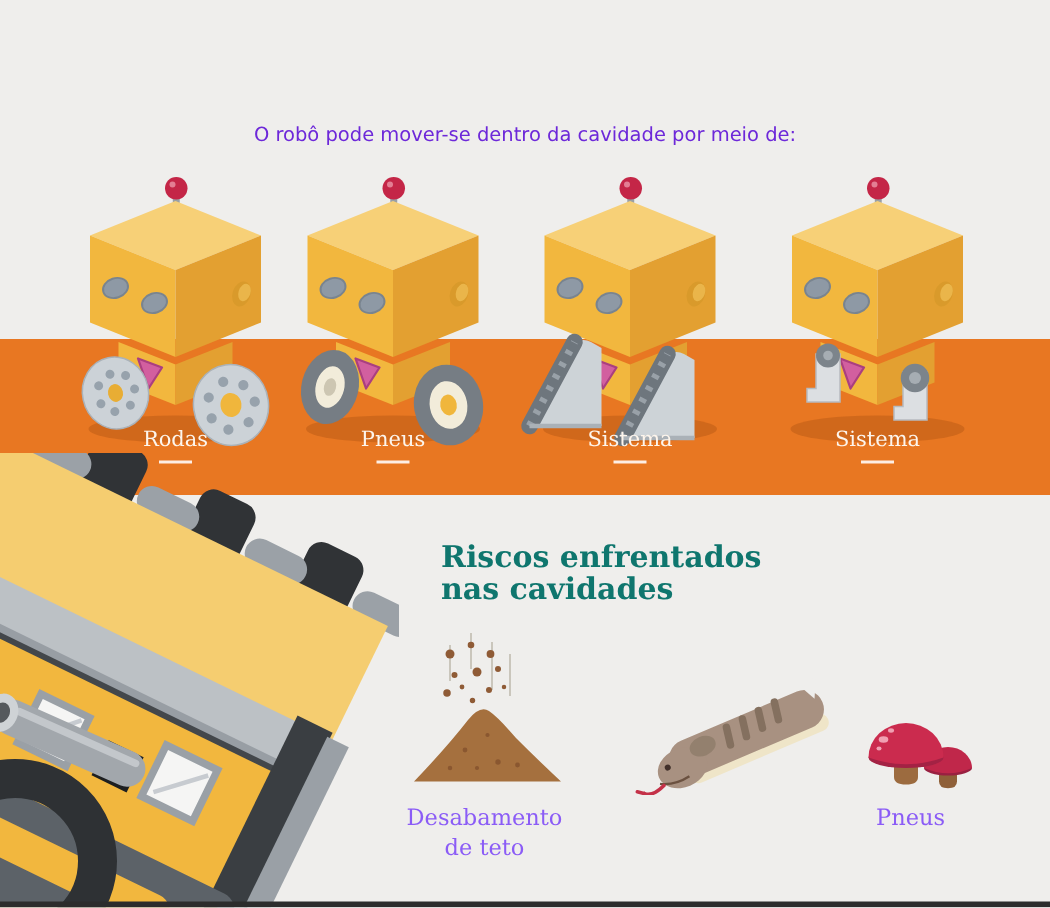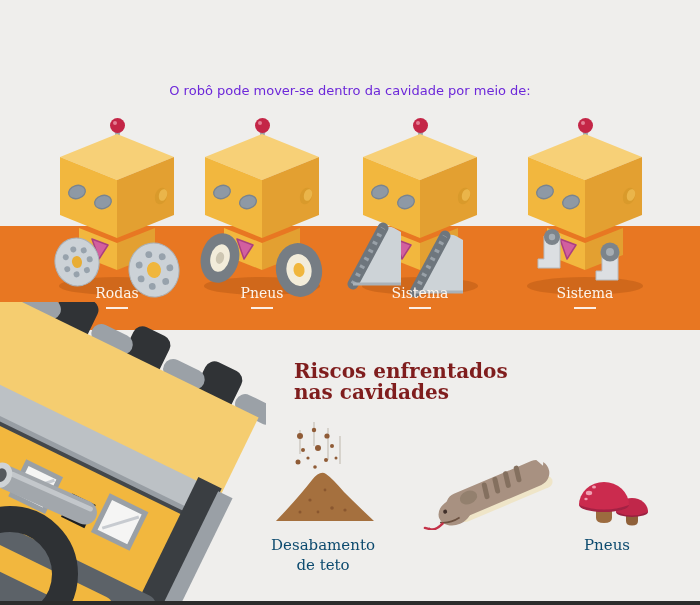--- a/index.html
+++ b/index.html
@@ -28,7 +28,7 @@
   }
   #risks-heading{
     left:294px;top:361px;width:260px;
-    font-size:20px;font-weight:bold;line-height:21px;color:#7f1d1d;
+    font-size:20px;font-weight:bold;line-height:21px;color:#0f766e;
     white-space:pre-line;
   }
   .risk-label{

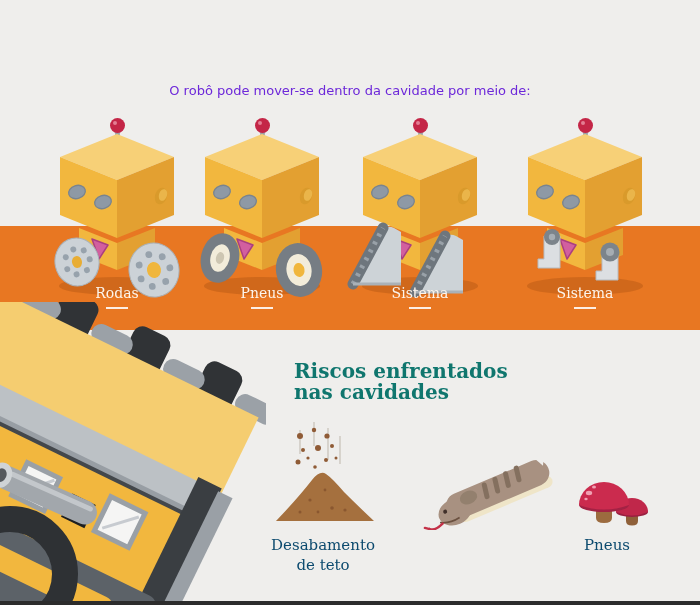--- a/index.html
+++ b/index.html
@@ -33,7 +33,7 @@
   }
   .risk-label{
     position:absolute;top:535px;text-align:center;
-    font-size:15px;line-height:20px;color:#0c4a6e;white-space:pre-line;
+    font-size:15px;line-height:20px;color:#8b5cf6;white-space:pre-line;
   }
   #bottom-bar{left:0;top:601px;width:700px;height:4px;background:#2c2c2c;}
   svg{display:block;}

